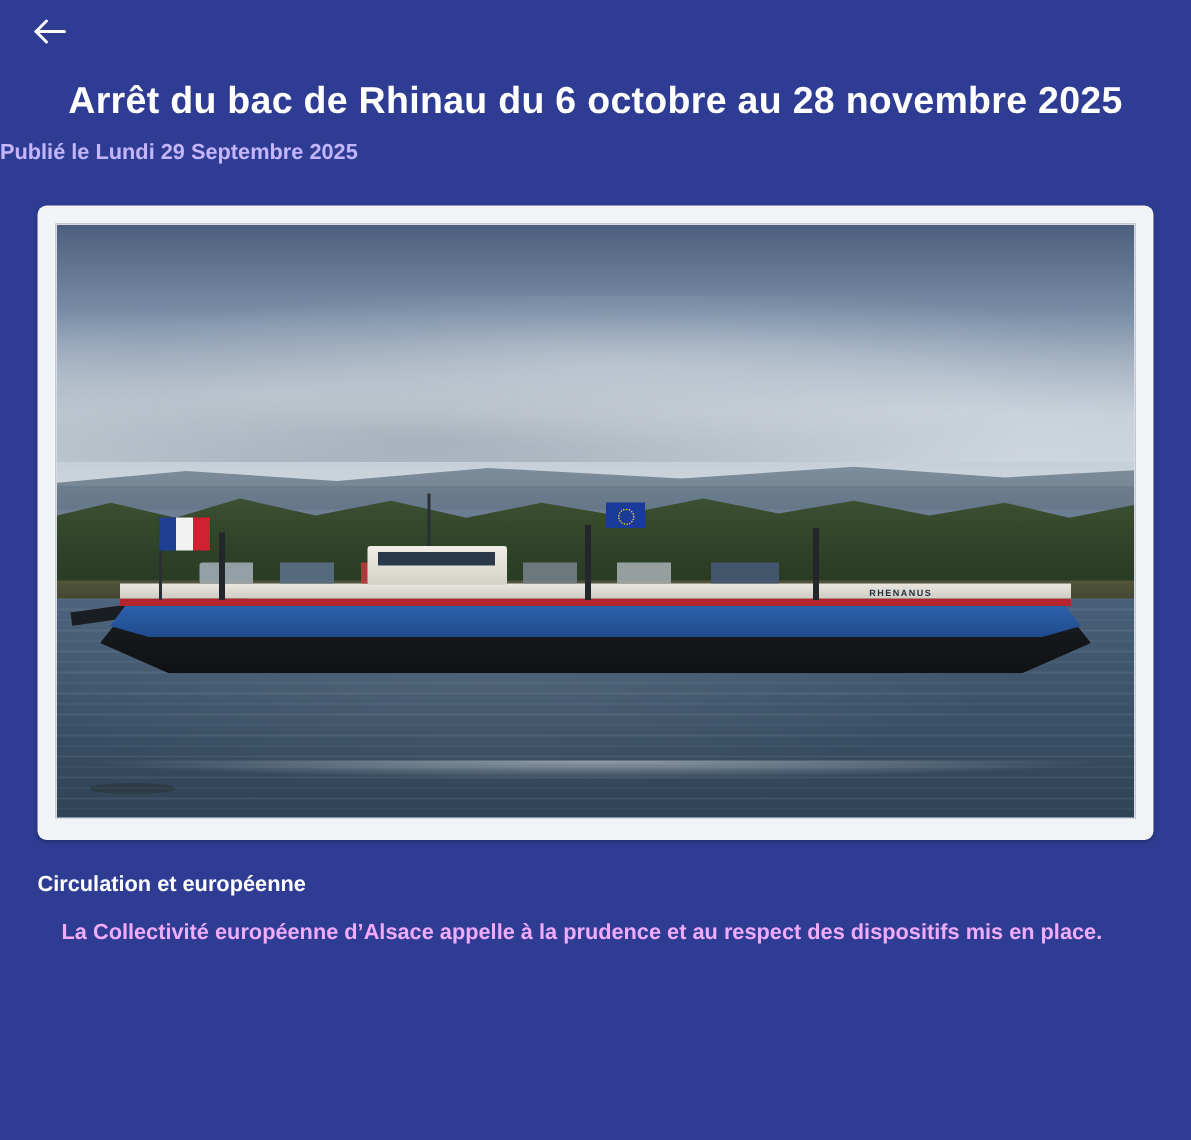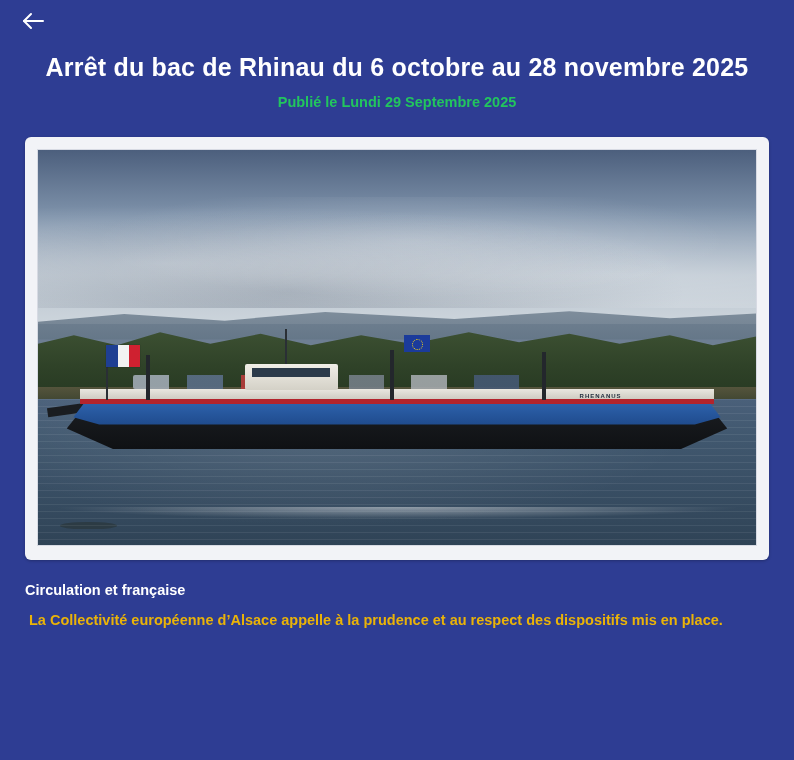--- a/index.html
+++ b/index.html
@@ -45,10 +45,9 @@
     color: #ffffff;
   }
   .subline {
-    text-align: center;
-    font-size: 14.5px;
-    font-weight: bold;
-    color: #22c55e;
+    font-size: 14.5px;
+    font-weight: bold;
+    color: #c4b5fd;
     margin-top: 12px;
   }
 

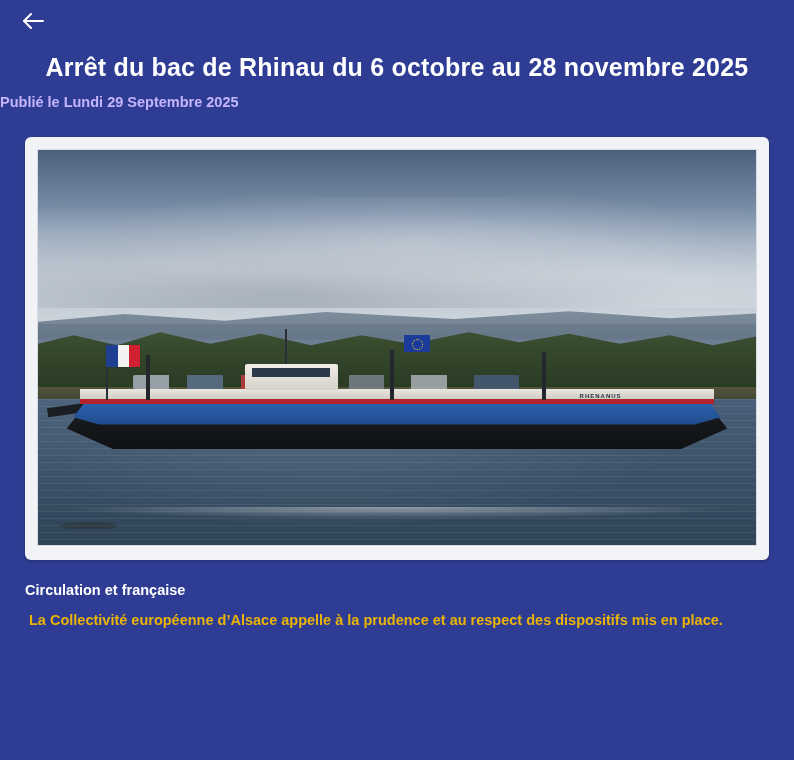--- a/index.html
+++ b/index.html
@@ -278,7 +278,7 @@
   </div>
 
   <div class="content">
-    <h2 class="sec-title">Circulation et française</h2>
+    <h2 class="sec-title">Circulation et européenne</h2>
     <p class="callout">La Collectivité européenne d’Alsace appelle à la prudence et au respect des dispositifs mis en place.</p>
   </div>
 

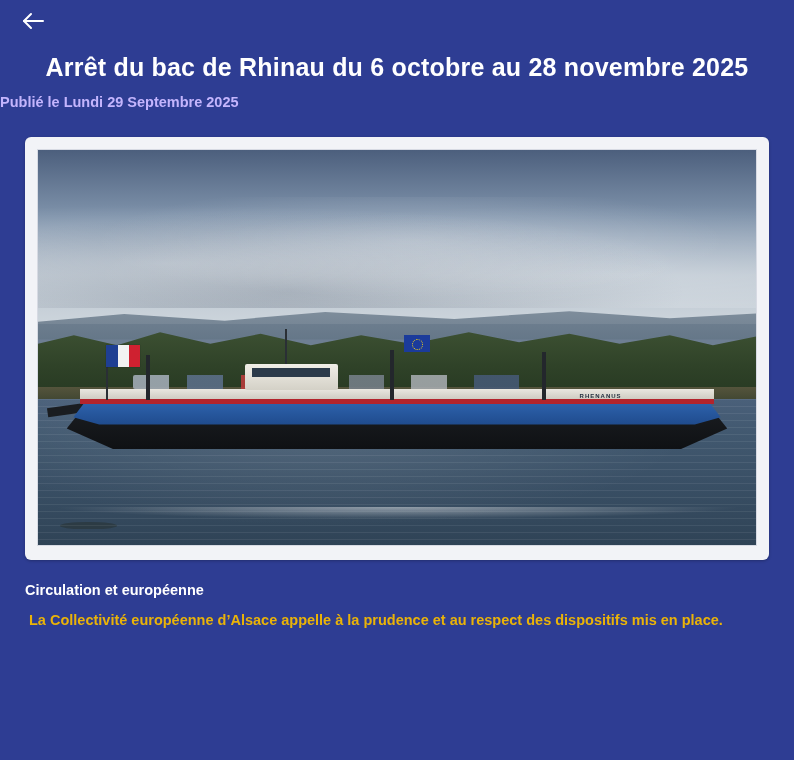--- a/index.html
+++ b/index.html
@@ -222,8 +222,8 @@
   .callout {
     font-size: 14.5px;
     font-weight: bold;
-    color: #eab308;
-    margin: 4px;
+    color: #f0abfc;
+    margin: 16px;
   }
 </style>
 </head>

